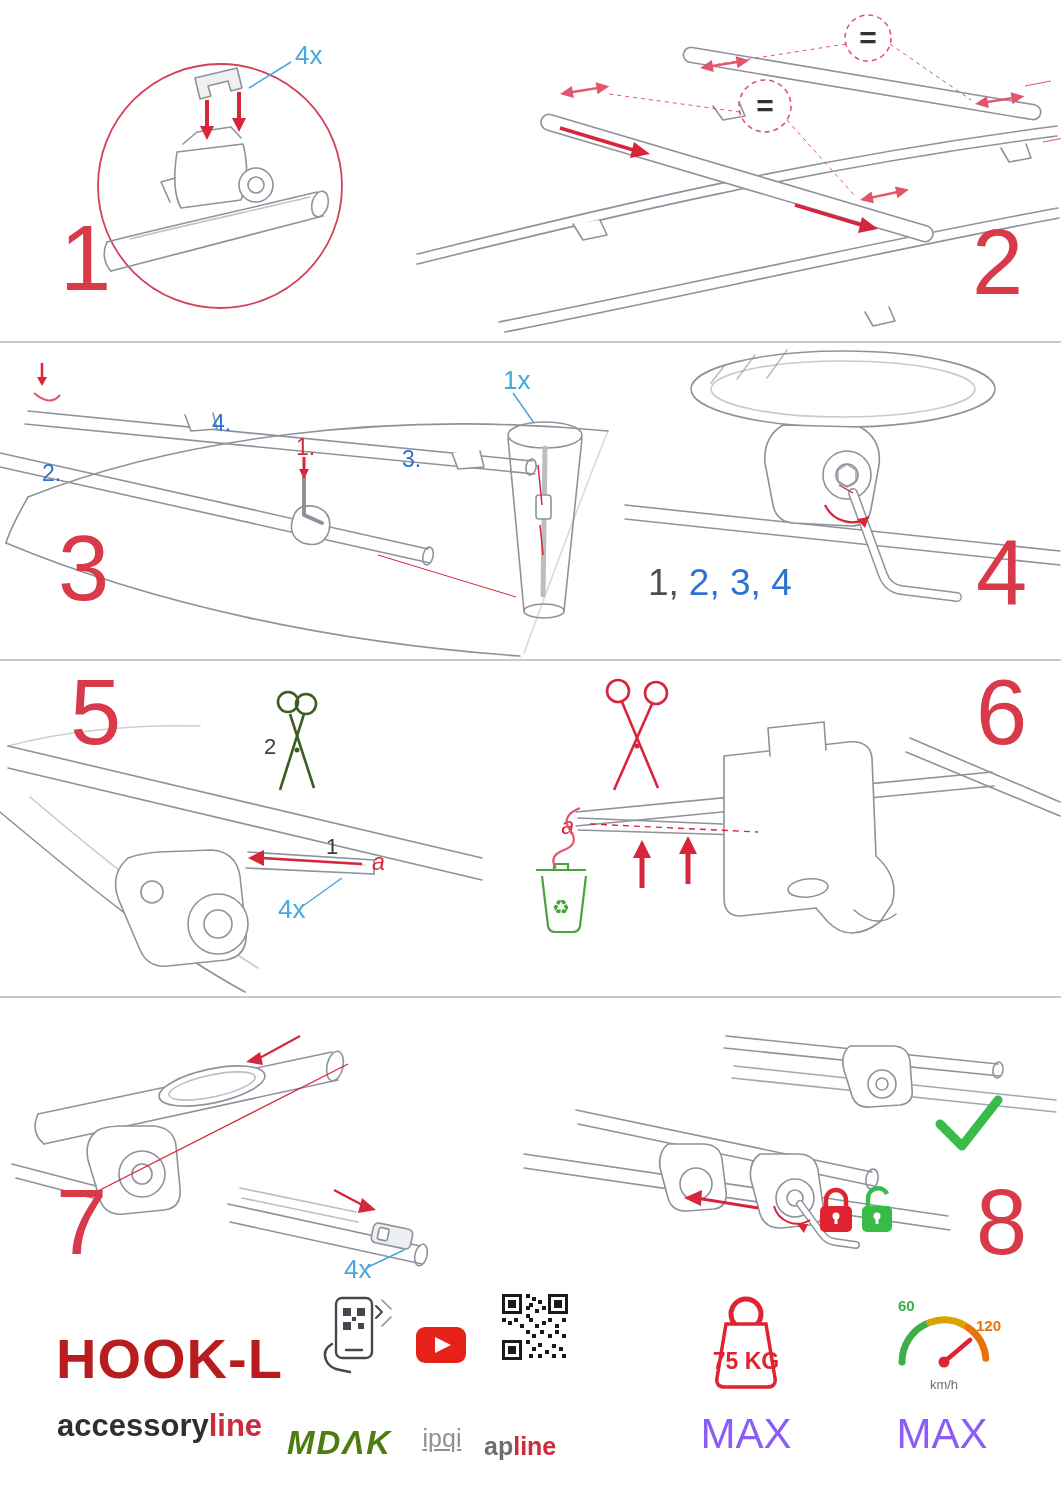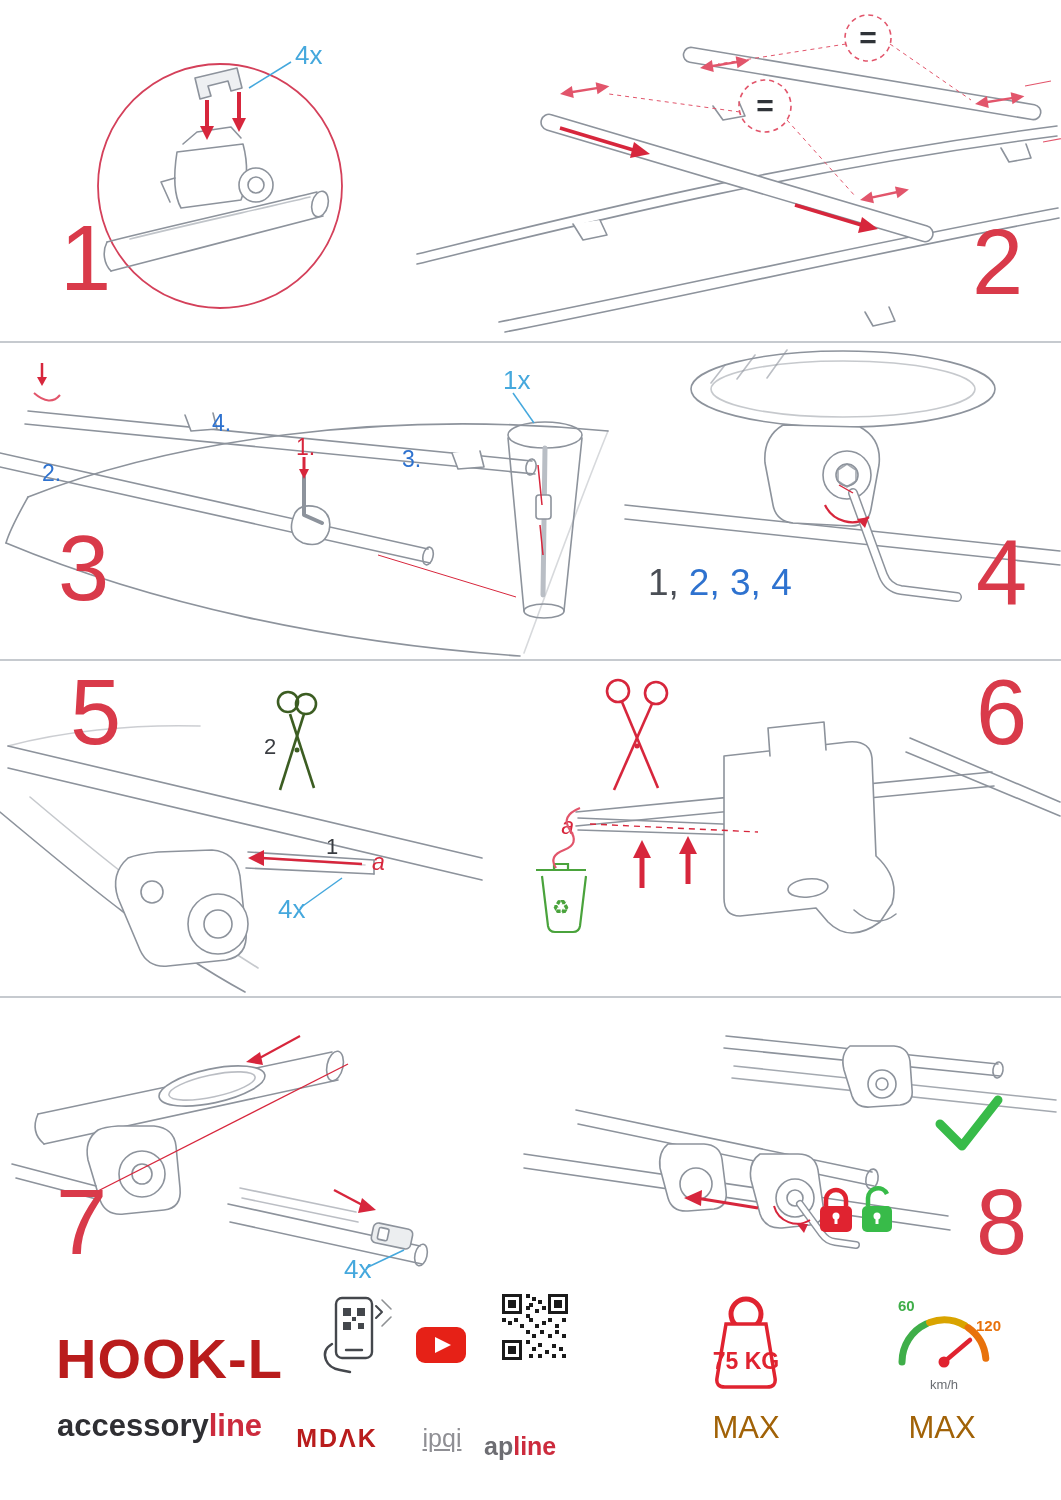--- a/index.html
+++ b/index.html
@@ -27,7 +27,7 @@
   .product-title { position:absolute; left:56px; top:1326px; font-size:56px; font-weight:600; color:#b91c1c; letter-spacing:1px; }
   .brandline { position:absolute; left:57px; top:1408px; font-size:31px; font-weight:700; color:#2f2f33; }
   .brandline .red { color:#cc2b3d; }
-  .logo-gray  { position:absolute; font-size:25px; font-weight:700; color:#b91c1c; letter-spacing:2px; text-align:center; }
+  .logo-gray  { position:absolute; font-size:33px; font-weight:700; color:#4d7c0f; letter-spacing:2px; text-align:center;font-style:italic; }
   .logo-light { position:absolute; font-size:25px; font-weight:500; color:#8f8f94; text-align:center;text-decoration:underline; }
   .logo-ap    { position:absolute; font-size:25px; font-weight:700; color:#6d6d72;margin-top:8px; }
   .logo-ap .red { color:#cc2b3d; }

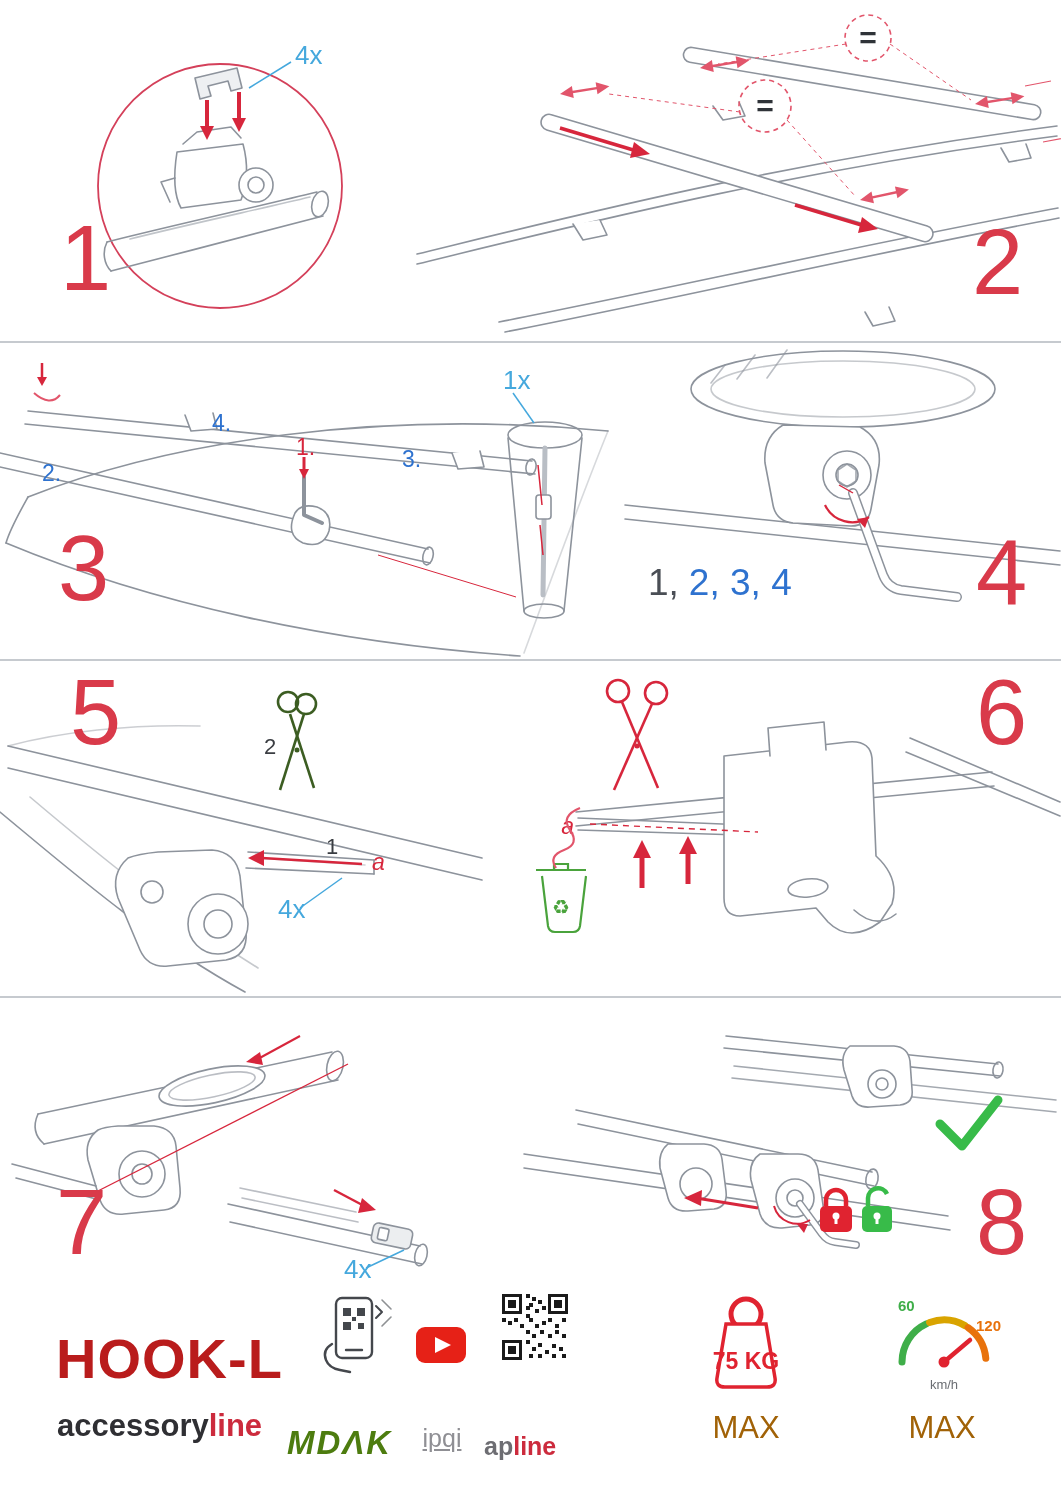--- a/index.html
+++ b/index.html
@@ -31,7 +31,7 @@
   .logo-light { position:absolute; font-size:25px; font-weight:500; color:#8f8f94; text-align:center;text-decoration:underline; }
   .logo-ap    { position:absolute; font-size:25px; font-weight:700; color:#6d6d72;margin-top:8px; }
   .logo-ap .red { color:#cc2b3d; }
-  .max-label { position:absolute; width:110px; text-align:center; font-size:31px; font-weight:500; color:#a16207; }
+  .max-label { position:absolute; width:110px; text-align:center; font-size:42px; font-weight:500; color:#8b5cf6; }
 </style>
 </head>
 <body>

